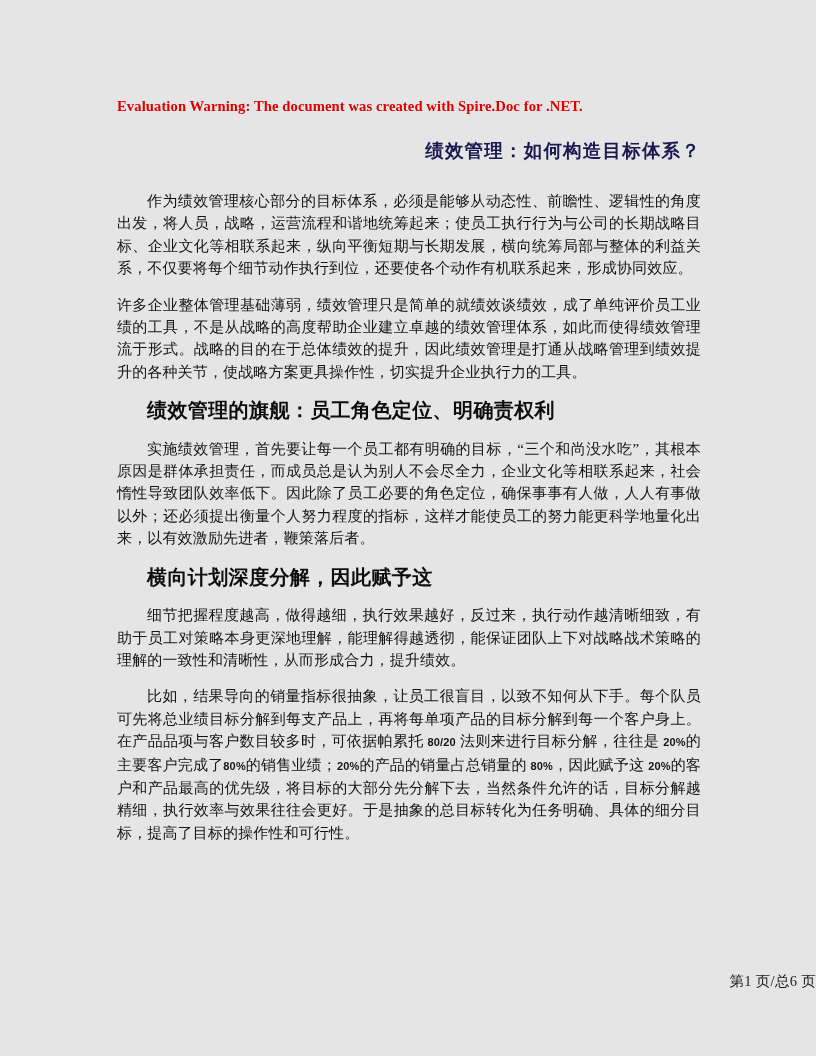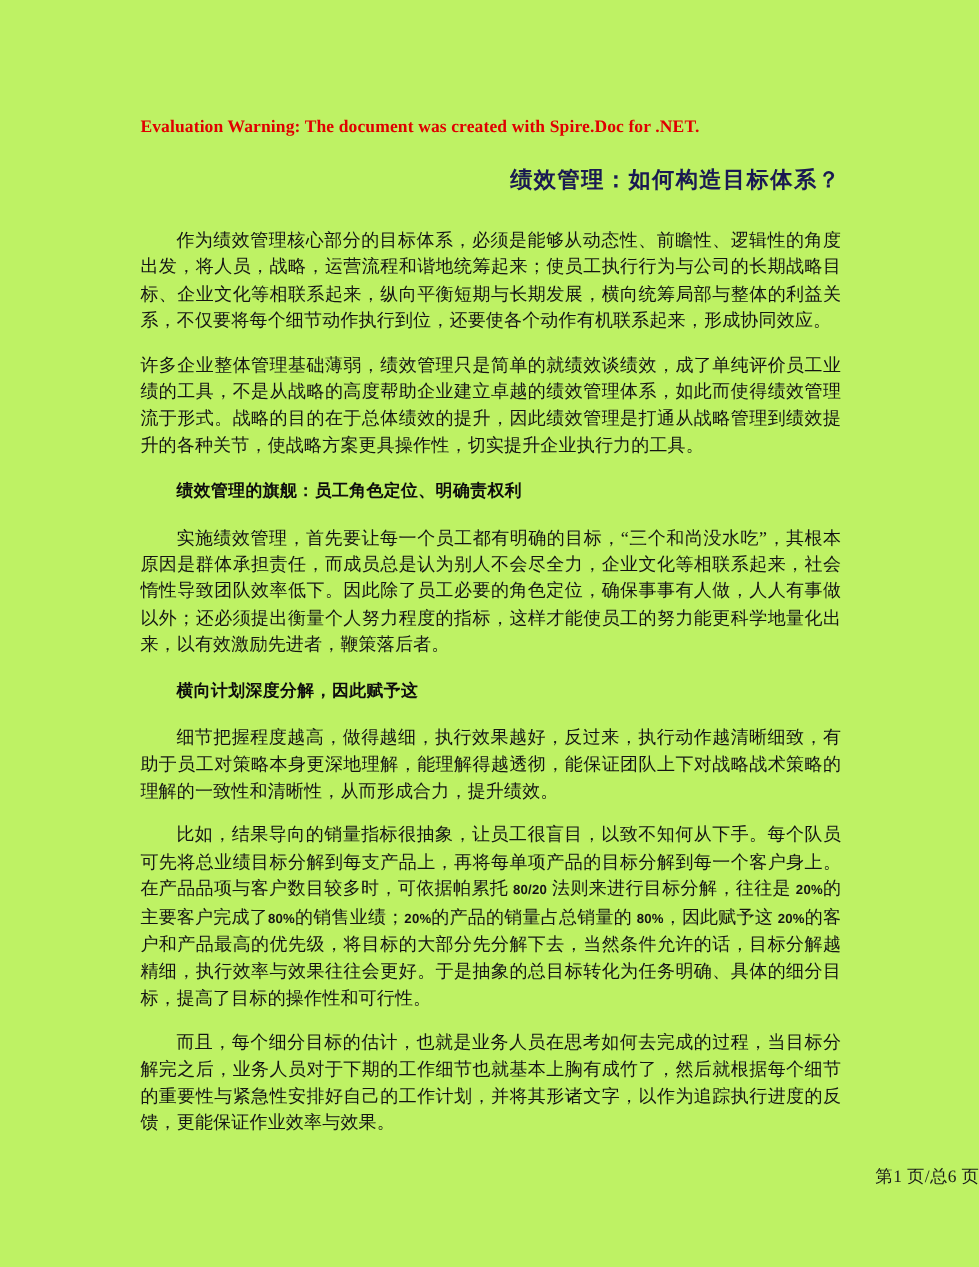--- a/index.html
+++ b/index.html
@@ -20,7 +20,7 @@
     width: 816px;
     height: 1056px;
     box-sizing: border-box;
-    background: #bef264;
+    background: #e5e5e5;
   }
   .content {
     position: absolute;

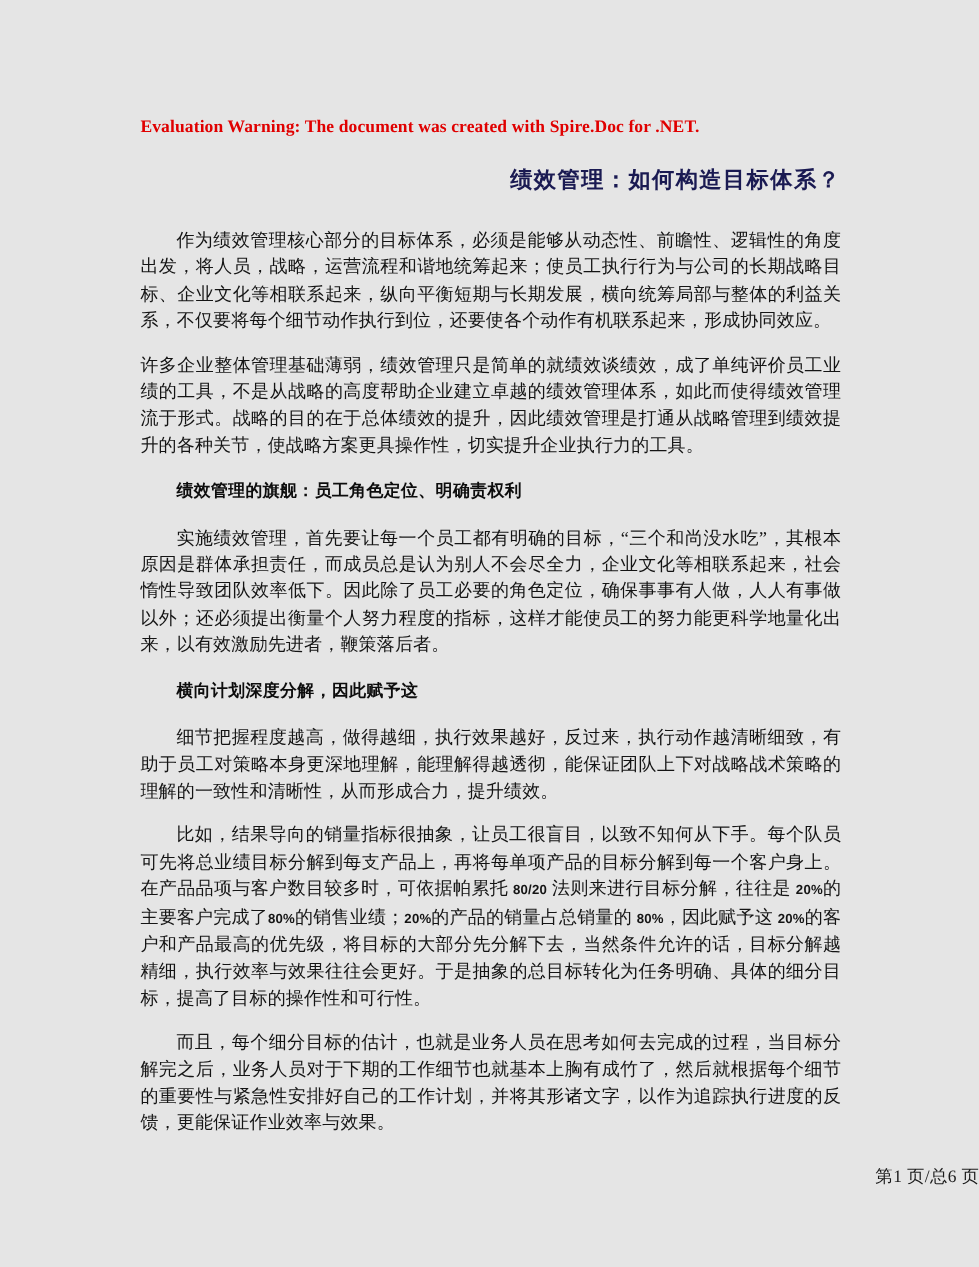--- a/index.html
+++ b/index.html
@@ -61,7 +61,7 @@
     text-indent: 30px;
   }
   h2.sub-head {
-    font-size: 14px;
+    font-size: 20px;
     line-height: 22.4px;
     font-weight: 700;
     color: #0d0d0d;

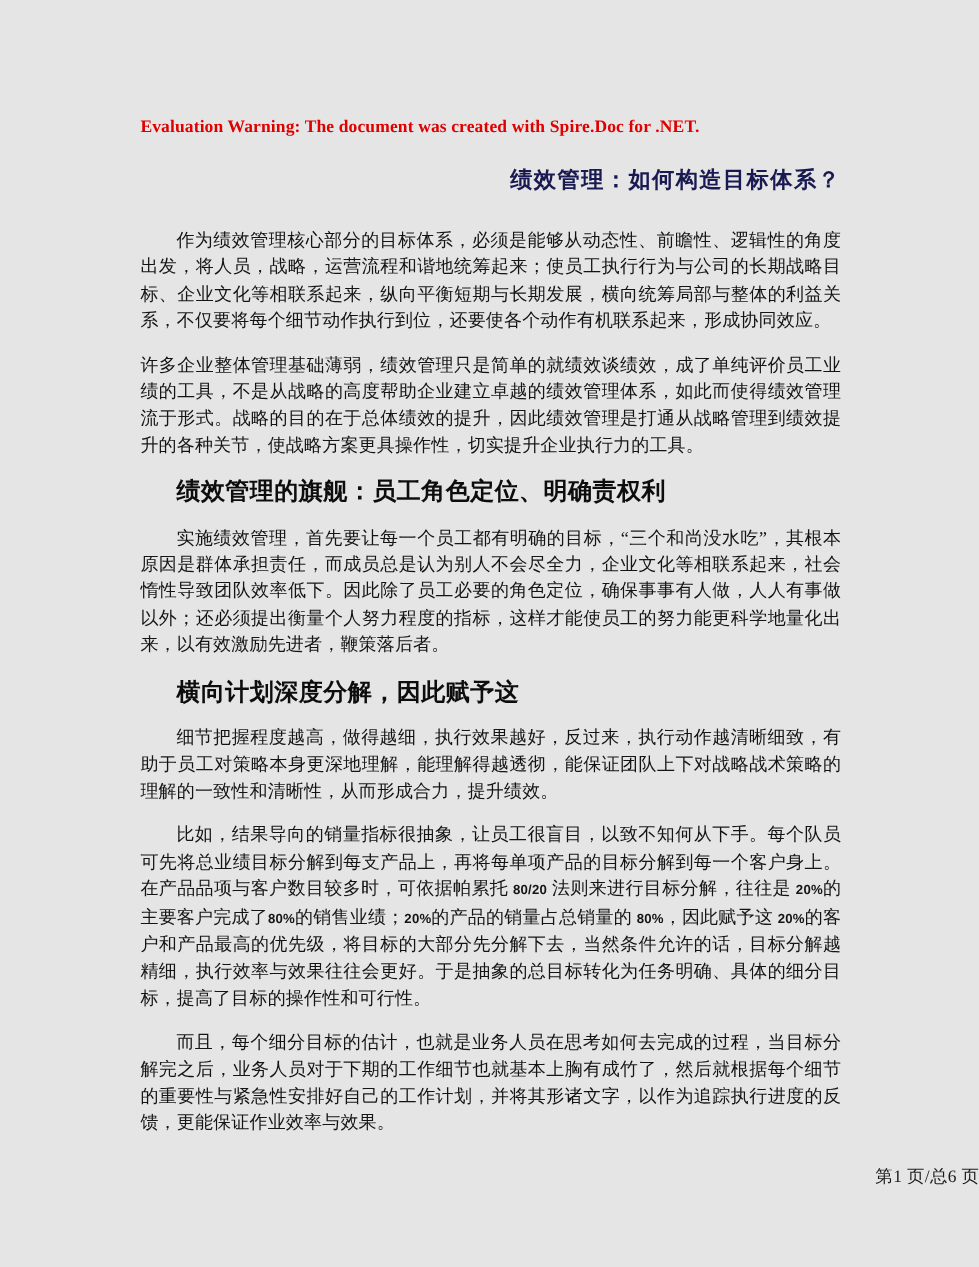--- a/index.html
+++ b/index.html
@@ -115,7 +115,6 @@
 
     <p class="body-para indent"><span>比如，结果导向的销量指标很抽象，让员工很盲目，以致不知何从下手。每个队员可先将总业绩目标分解到每支产品上，再将每单项产品的目标分解到每一个客户身上。在产品品项与客户数目较多时，可依据帕累托 </span><span class="num">80/20</span><span> 法则来进行目标分解，往往是 </span><span class="num">20%</span><span>的主要客户完成了</span><span class="num">80%</span><span>的销售业绩；</span><span class="num">20%</span><span>的产品的销量占总销量的 </span><span class="num">80%</span><span>，因此赋予这 </span><span class="num">20%</span><span>的客户和产品最高的优先级，将目标的大部分先分解下去，当然条件允许的话，目标分解越精细，执行效率与效果往往会更好。于是抽象的总目标转化为任务明确、具体的细分目标，提高了目标的操作性和可行性。</span></p>
 
-    <p class="body-para indent">而且，每个细分目标的估计，也就是业务人员在思考如何去完成的过程，当目标分解完之后，业务人员对于下期的工作细节也就基本上胸有成竹了，然后就根据每个细节的重要性与紧急性安排好自己的工作计划，并将其形诸文字，以作为追踪执行进度的反馈，更能保证作业效率与效果。</p>
 
   </div>
 

